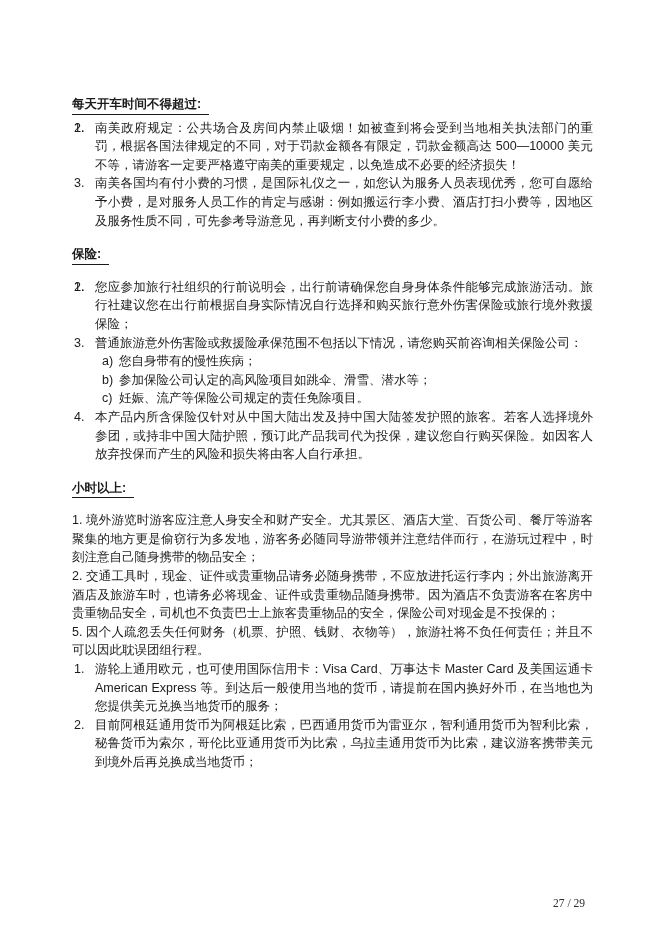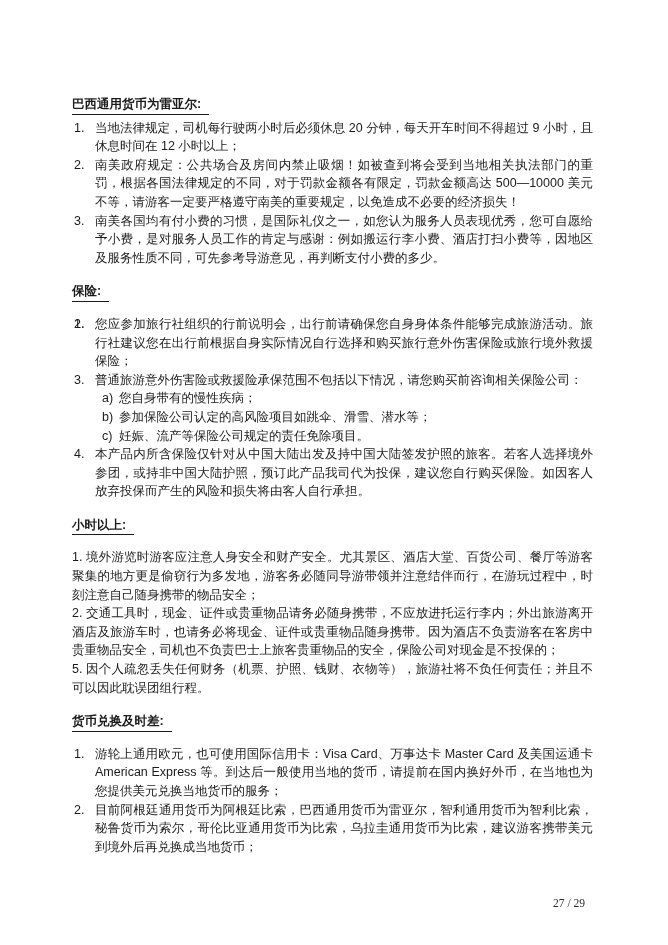--- a/index.html
+++ b/index.html
@@ -73,7 +73,7 @@
 <div class="page">
   <div class="content">
       <section class="section">
-        <div class="heading"><span class="hu">巴西通用货币为雷亚尔:</span></div>
+        <div class="heading"><span class="hu">每天开车时间不得超过:</span></div>
         <div class="li"><span class="num">1.</span><span class="txt">当地法律规定，司机每行驶两小时后必须休息 20 分钟，每天开车时间不得超过 9 小时，且休息时间在 12 小时以上；</span></div>
         <div class="li"><span class="num">2.</span><span class="txt">南美政府规定：公共场合及房间内禁止吸烟！如被查到将会受到当地相关执法部门的重罚，根据各国法律规定的不同，对于罚款金额各有限定，罚款金额高达 500—10000 美元不等，请游客一定要严格遵守南美的重要规定，以免造成不必要的经济损失！</span></div>
         <div class="li"><span class="num">3.</span><span class="txt">南美各国均有付小费的习惯，是国际礼仪之一，如您认为服务人员表现优秀，您可自愿给予小费，是对服务人员工作的肯定与感谢：例如搬运行李小费、酒店打扫小费等，因地区及服务性质不同，可先参考导游意见，再判断支付小费的多少。</span></div>

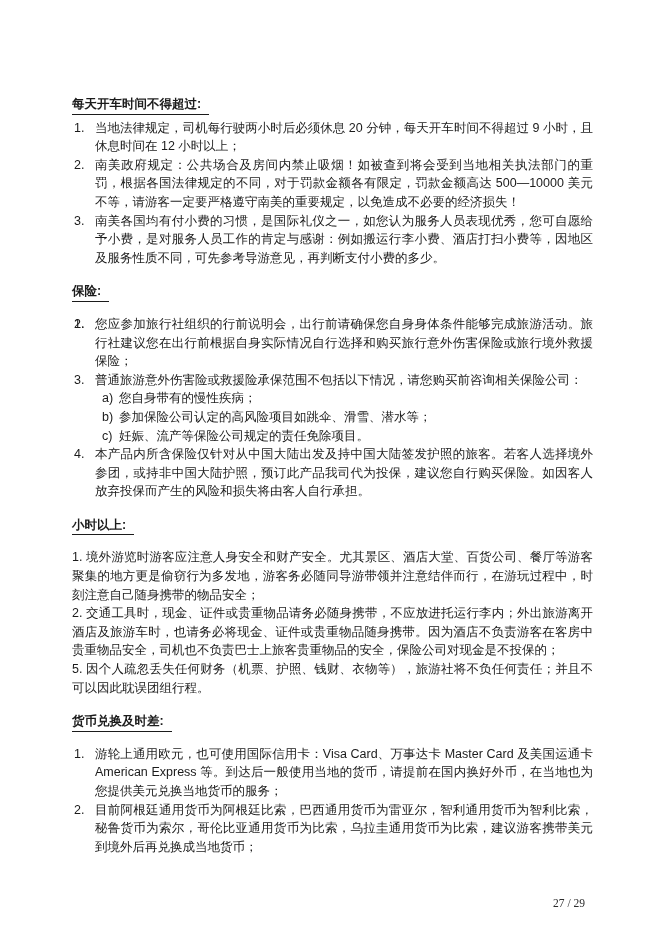--- a/index.html
+++ b/index.html
@@ -74,7 +74,7 @@
   <div class="content">
       <section class="section">
         <div class="heading"><span class="hu">每天开车时间不得超过:</span></div>
-        <div class="li"><span class="num">1.</span><span class="txt">当地法律规定，司机每行驶两小时后必须休息 20 分钟，每天开车时间不得超过 9 小时，且休息时间在 12 小时以上；</span></div>
+        <div class="li"><span class="num">1.</span></div>
         <div class="li"><span class="num">2.</span><span class="txt">南美政府规定：公共场合及房间内禁止吸烟！如被查到将会受到当地相关执法部门的重罚，根据各国法律规定的不同，对于罚款金额各有限定，罚款金额高达 500—10000 美元不等，请游客一定要严格遵守南美的重要规定，以免造成不必要的经济损失！</span></div>
         <div class="li"><span class="num">3.</span><span class="txt">南美各国均有付小费的习惯，是国际礼仪之一，如您认为服务人员表现优秀，您可自愿给予小费，是对服务人员工作的肯定与感谢：例如搬运行李小费、酒店打扫小费等，因地区及服务性质不同，可先参考导游意见，再判断支付小费的多少。</span></div>
       </section>

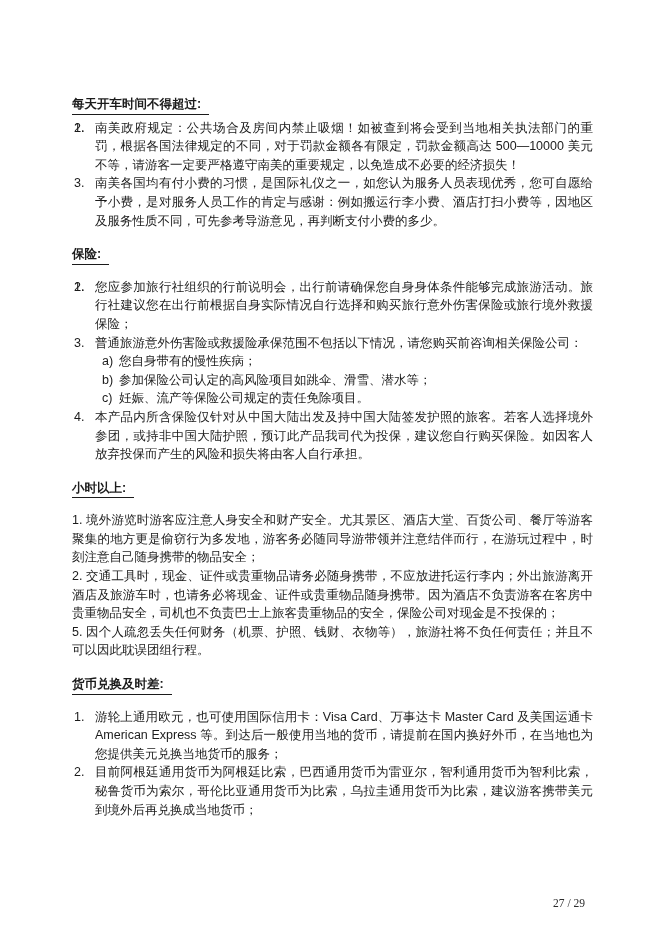--- a/index.html
+++ b/index.html
@@ -92,7 +92,6 @@
         <div class="para">5. 因个人疏忽丢失任何财务（机票、护照、钱财、衣物等），旅游社将不负任何责任；并且不可以因此耽误团组行程。</div>
       </section>
       <section class="section">
-        <div class="heading gapped"><span class="hu">货币兑换及时差:</span></div>
         <div class="li"><span class="num">1.</span><span class="txt">游轮上通用欧元，也可使用国际信用卡：Visa Card、万事达卡 Master Card 及美国运通卡 American Express 等。到达后一般使用当地的货币，请提前在国内换好外币，在当地也为您提供美元兑换当地货币的服务；</span></div>
         <div class="li"><span class="num">2.</span><span class="txt">目前阿根廷通用货币为阿根廷比索，巴西通用货币为雷亚尔，智利通用货币为智利比索，秘鲁货币为索尔，哥伦比亚通用货币为比索，乌拉圭通用货币为比索，建议游客携带美元到境外后再兑换成当地货币；</span></div>
       </section>

